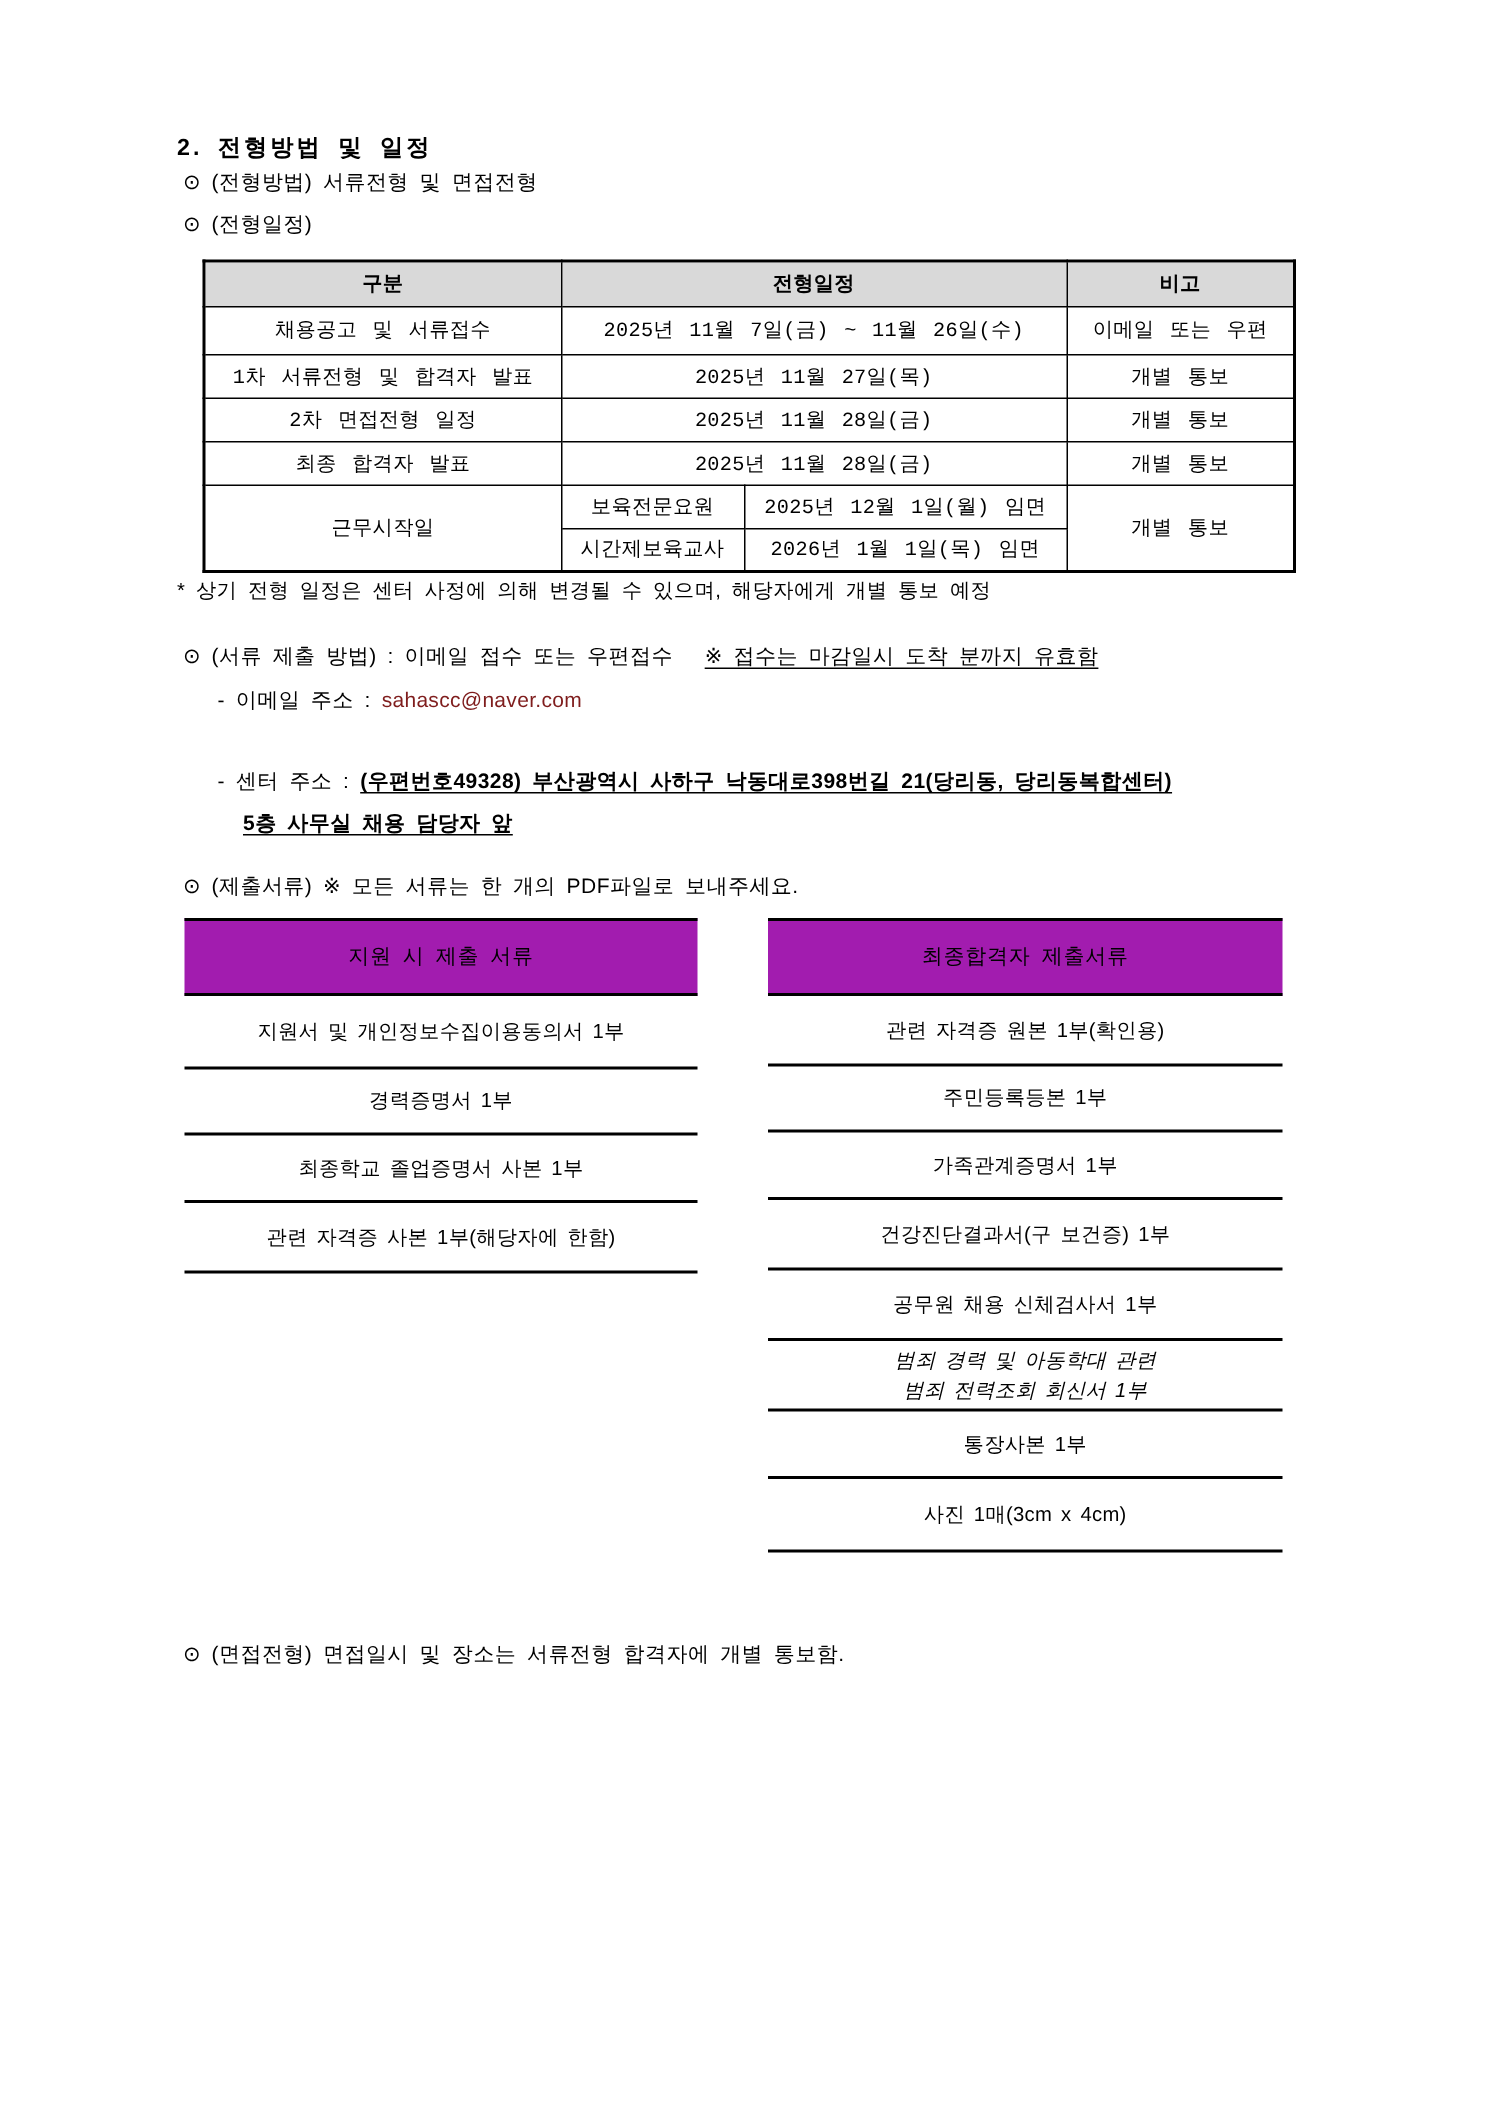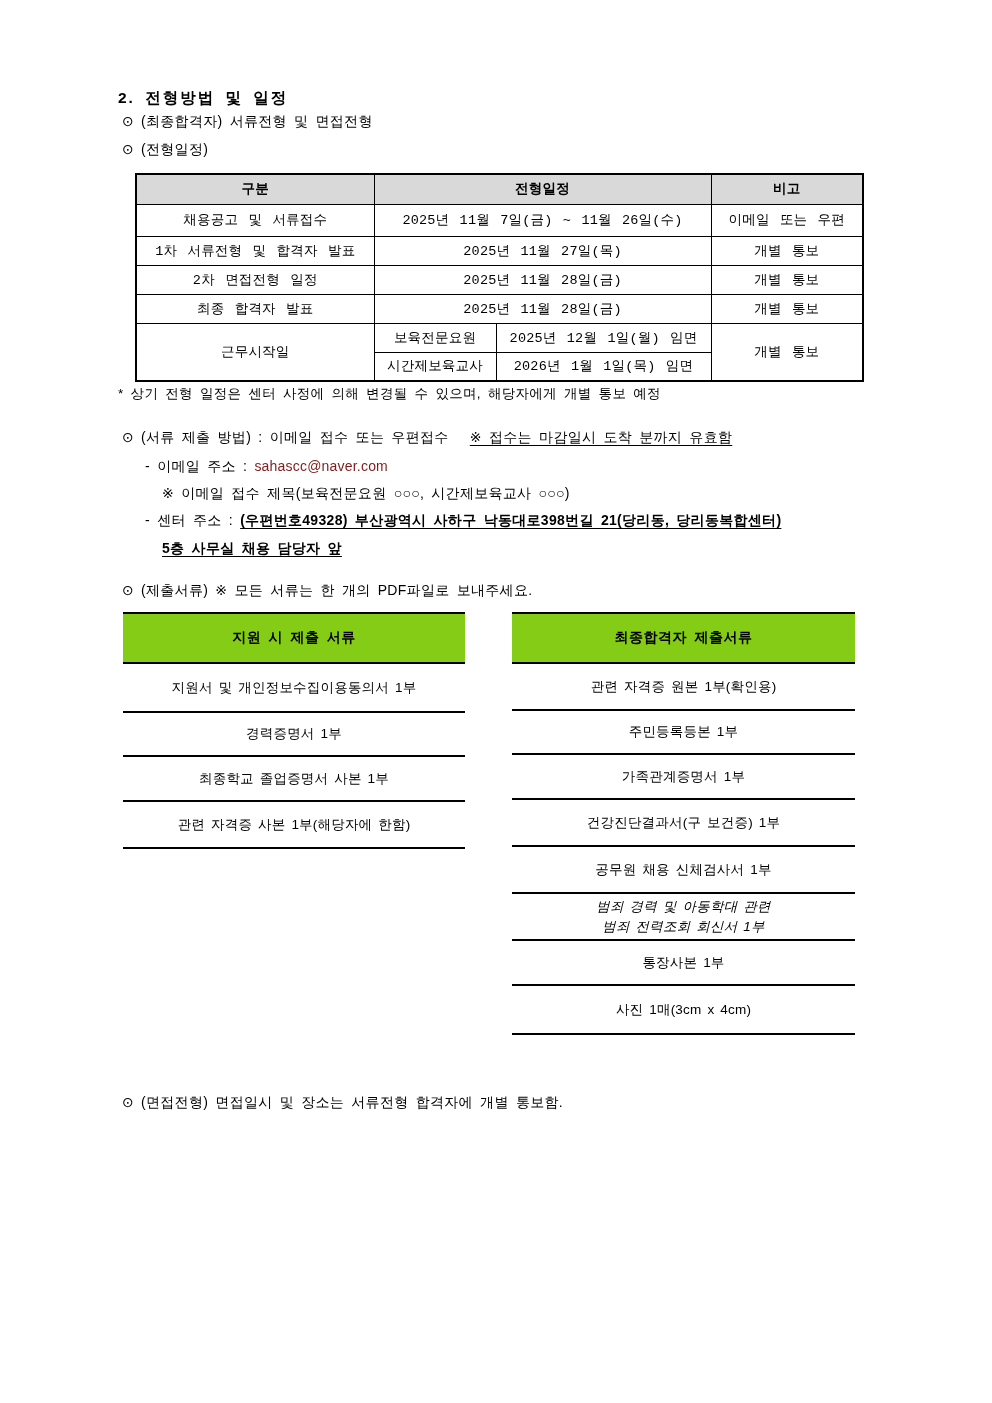--- a/index.html
+++ b/index.html
@@ -51,7 +51,7 @@
   <div class="abs title" style="left:118px;top:88px;">2. 전형방법 및 일정</div>
 
   <div class="abs line" style="left:122px;top:113px;">
-    <span class="bullet">⊙</span><span>(최종합격자) 서류전형 및 면접전형</span>
+    <span class="bullet">⊙</span><span>(전형방법) 서류전형 및 면접전형</span>
   </div>
 
   <div class="abs line" style="left:122px;top:141px;">

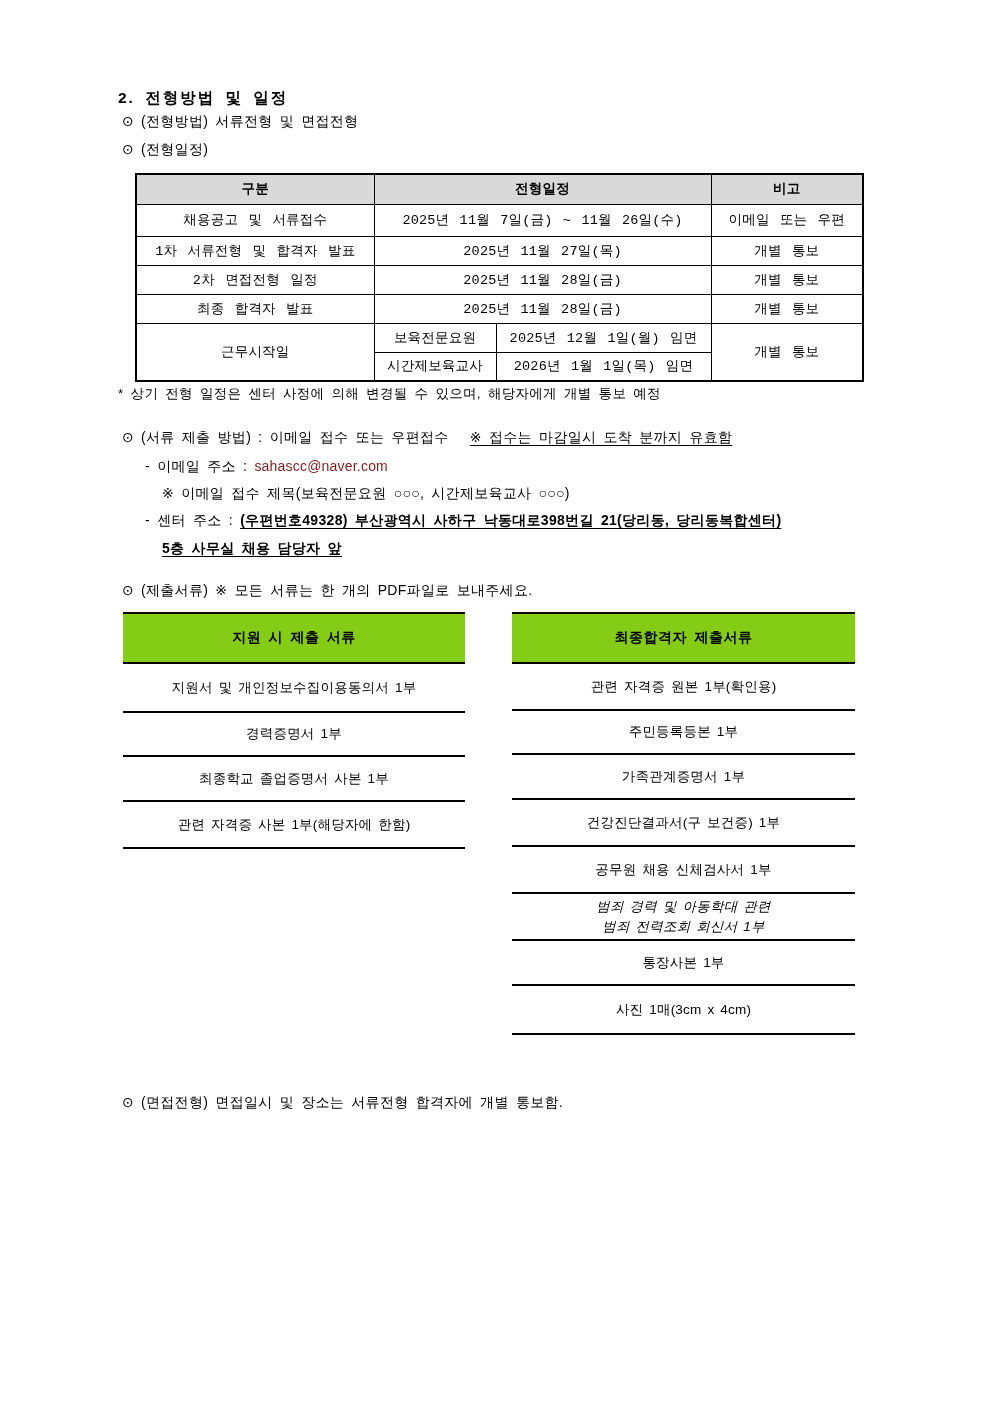--- a/index.html
+++ b/index.html
@@ -115,7 +115,6 @@
     <span>- 이메일 주소 : </span><span class="email-link">sahascc@naver.com</span>
   </div>
 
-  <div class="abs line" style="left:162px;top:485px;">※ 이메일 접수 제목(보육전문요원 ○○○, 시간제보육교사 ○○○)</div>
 
   <div class="abs line" style="left:145px;top:512px;">
     <span>- 센터 주소 : </span><span class="bold u">(우편번호49328) 부산광역시 사하구 낙동대로398번길 21(당리동, 당리동복합센터)</span>

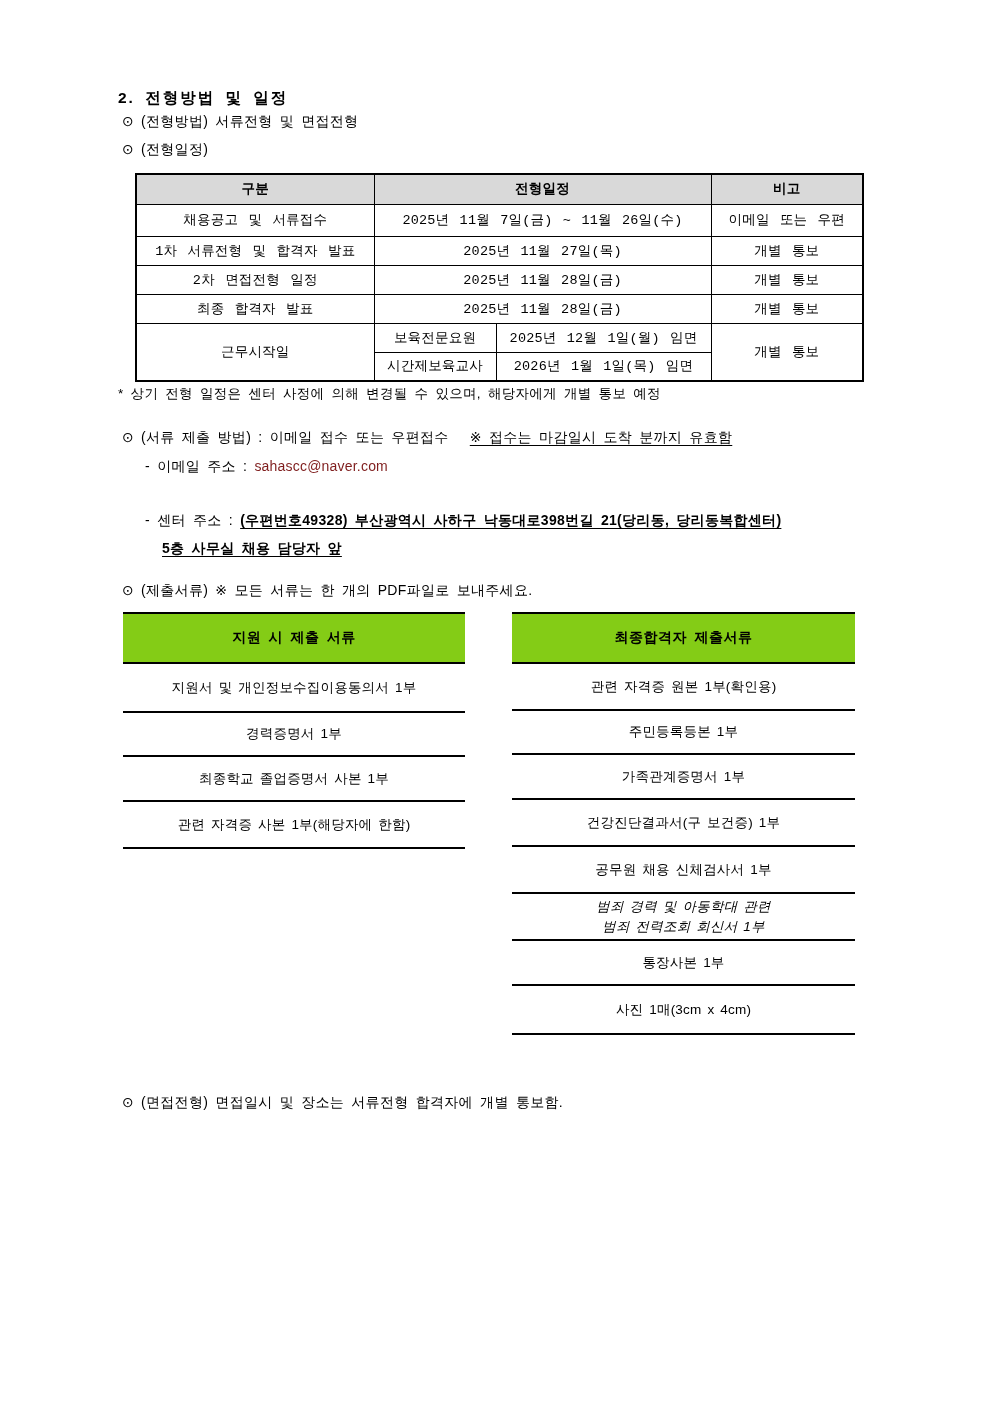--- a/index.html
+++ b/index.html
@@ -32,9 +32,9 @@
   
   .doclist{position:absolute;}
   .doclist .hdr{
-    background:#84cc16;border-top:2px solid #000;border-bottom:2px solid #000;
+    background:#a21caf;border-top:2px solid #000;border-bottom:2px solid #000;
     display:flex;align-items:center;justify-content:center;
-    font-weight:bold;font-size:14px;letter-spacing:0.5px;word-spacing:3px;
+    font-weight:normal;font-size:14px;letter-spacing:0.5px;word-spacing:3px;
   }
   .doclist .item{
     border-bottom:2px solid #000;

